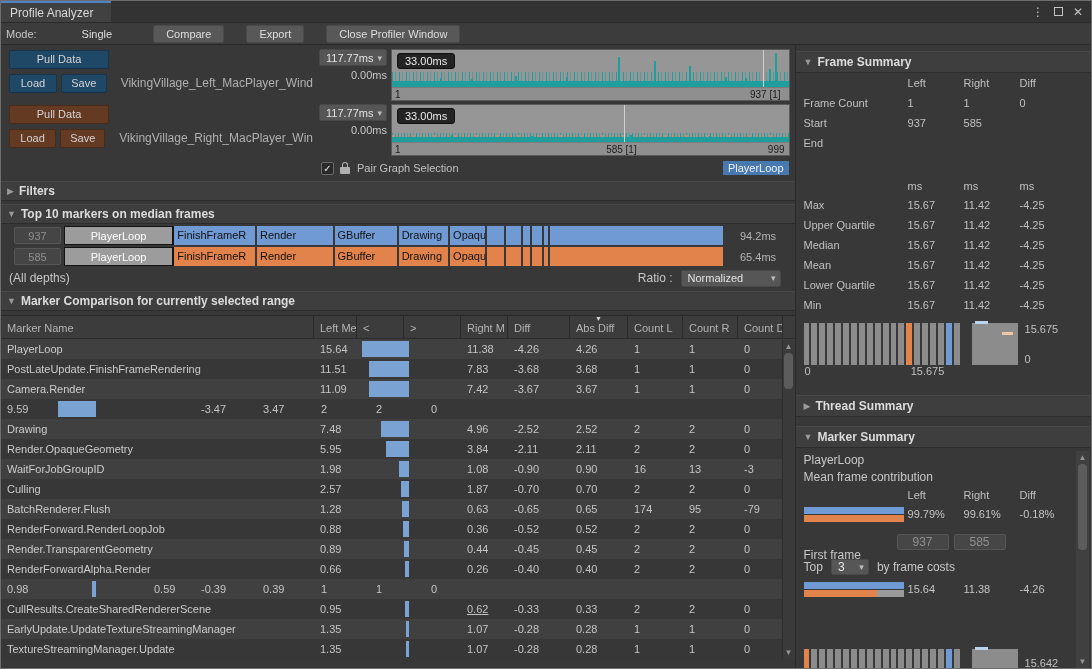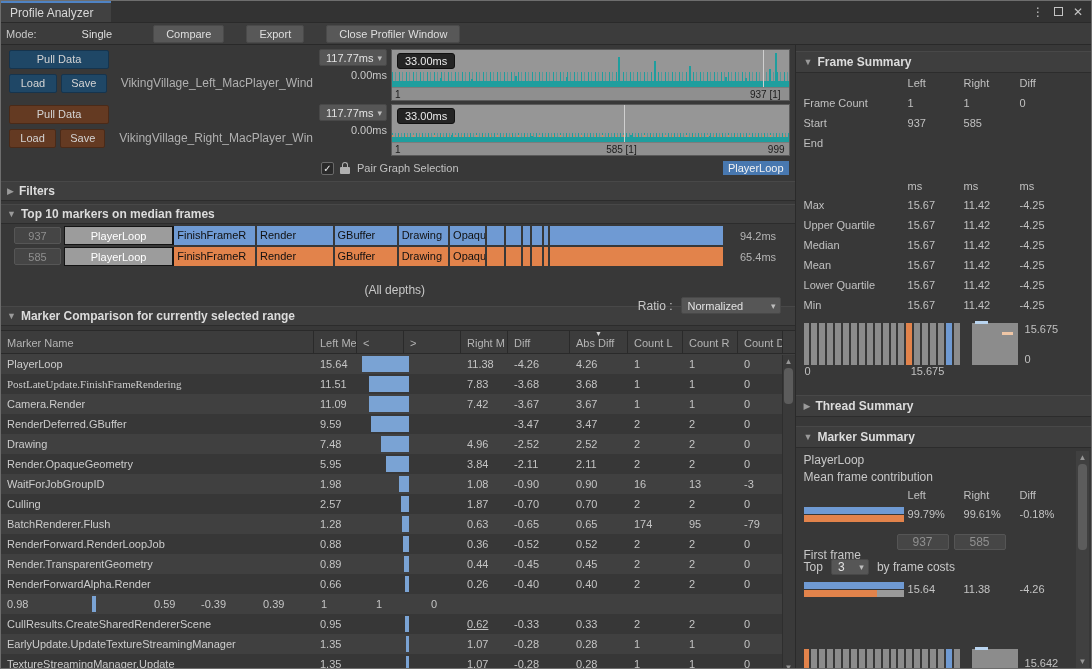--- a/index.html
+++ b/index.html
@@ -74,7 +74,7 @@
   .seg.selected { background:#9c9c9c !important; color:#fff; text-align:center; padding-left:0; border:1px solid #141414; border-right:2px solid #141414; }
   .t10-total { padding-left:8px; color:#b4b4b4; }
 
-  .depths-row { height:20px; display:flex; align-items:center; padding:0 14px 0 8px; margin-top:17px;flex-direction:column; }
+  .depths-row { height:20px; display:flex; align-items:center; padding:0 14px 0 8px; margin-top:2px; }
   .ratio-wrap { margin-left:auto; display:flex; align-items:center; }
   .ratio-label { margin-right:8px; color:#c8c8c8; font-size:12px; }
   .ratio-dd { width:100px; justify-content:space-between; }

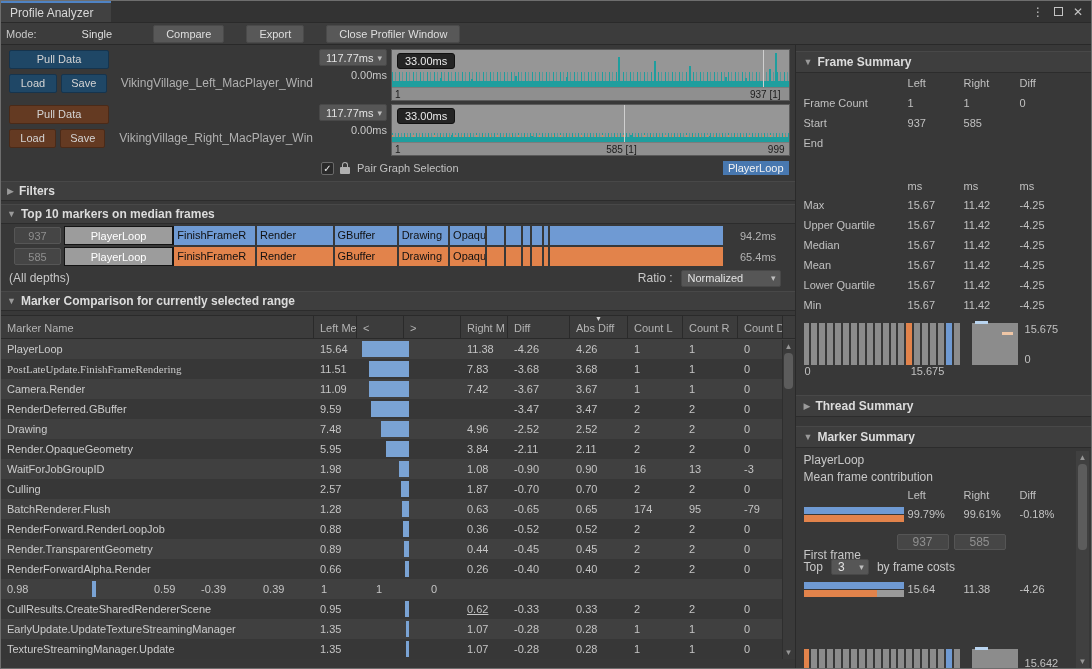--- a/index.html
+++ b/index.html
@@ -356,7 +356,7 @@
               <span class="cmp-c" style="width: 45px;">0</span>
             </div>
             <div class="cmp-row odd">
-              <span class="cmp-c namec" style="width: 313px; font-family: Liberation Serif, serif;">PostLateUpdate.FinishFrameRendering</span>
+              <span class="cmp-c namec" style="width: 313px;">PostLateUpdate.FinishFrameRendering</span>
               <span class="cmp-c" style="width: 43px;">11.51</span>
               <span class="cmp-c barcell" style="width: 47px;">
                 <div class="lbar" style="width: 86%;"></div>

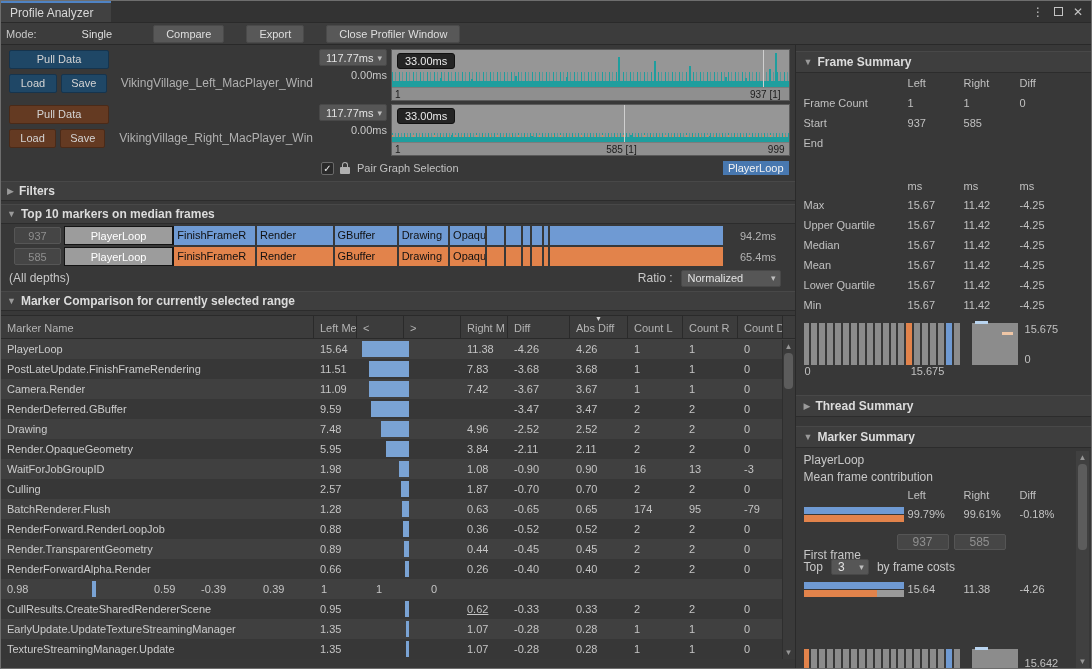--- a/index.html
+++ b/index.html
@@ -384,7 +384,6 @@
               <span class="cmp-c" style="width: 45px;">0</span>
             </div>
             <div class="cmp-row odd">
-              <span class="cmp-c namec" style="width: 313px;">RenderDeferred.GBuffer</span>
               <span class="cmp-c" style="width: 43px;">9.59</span>
               <span class="cmp-c barcell" style="width: 47px;">
                 <div class="lbar" style="width: 81%;"></div>

